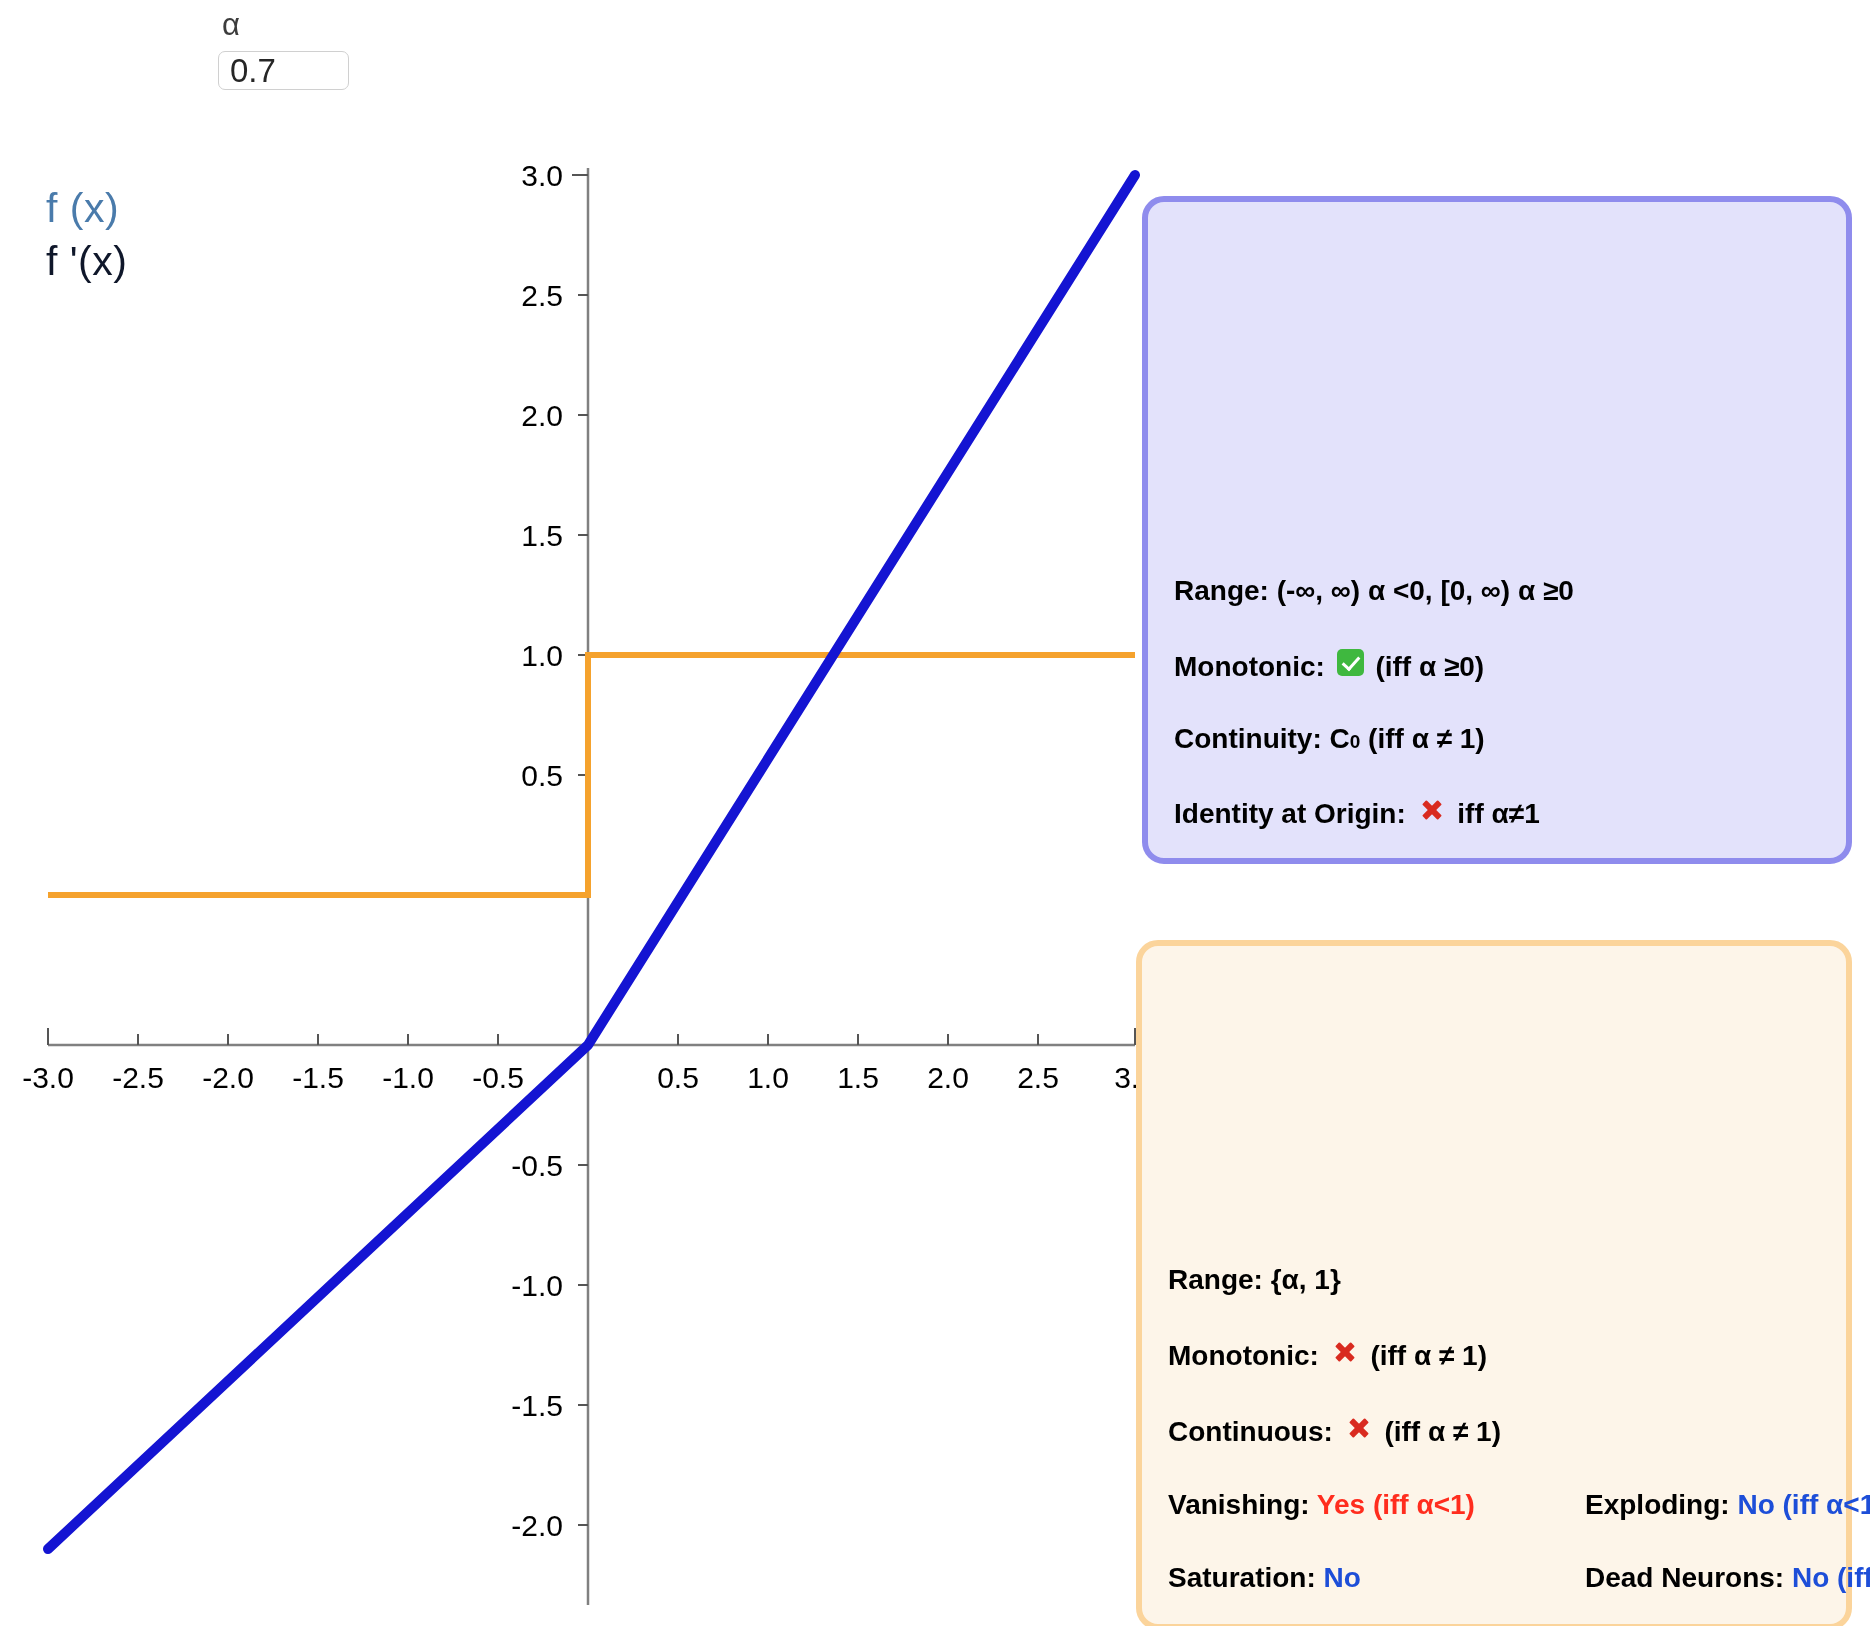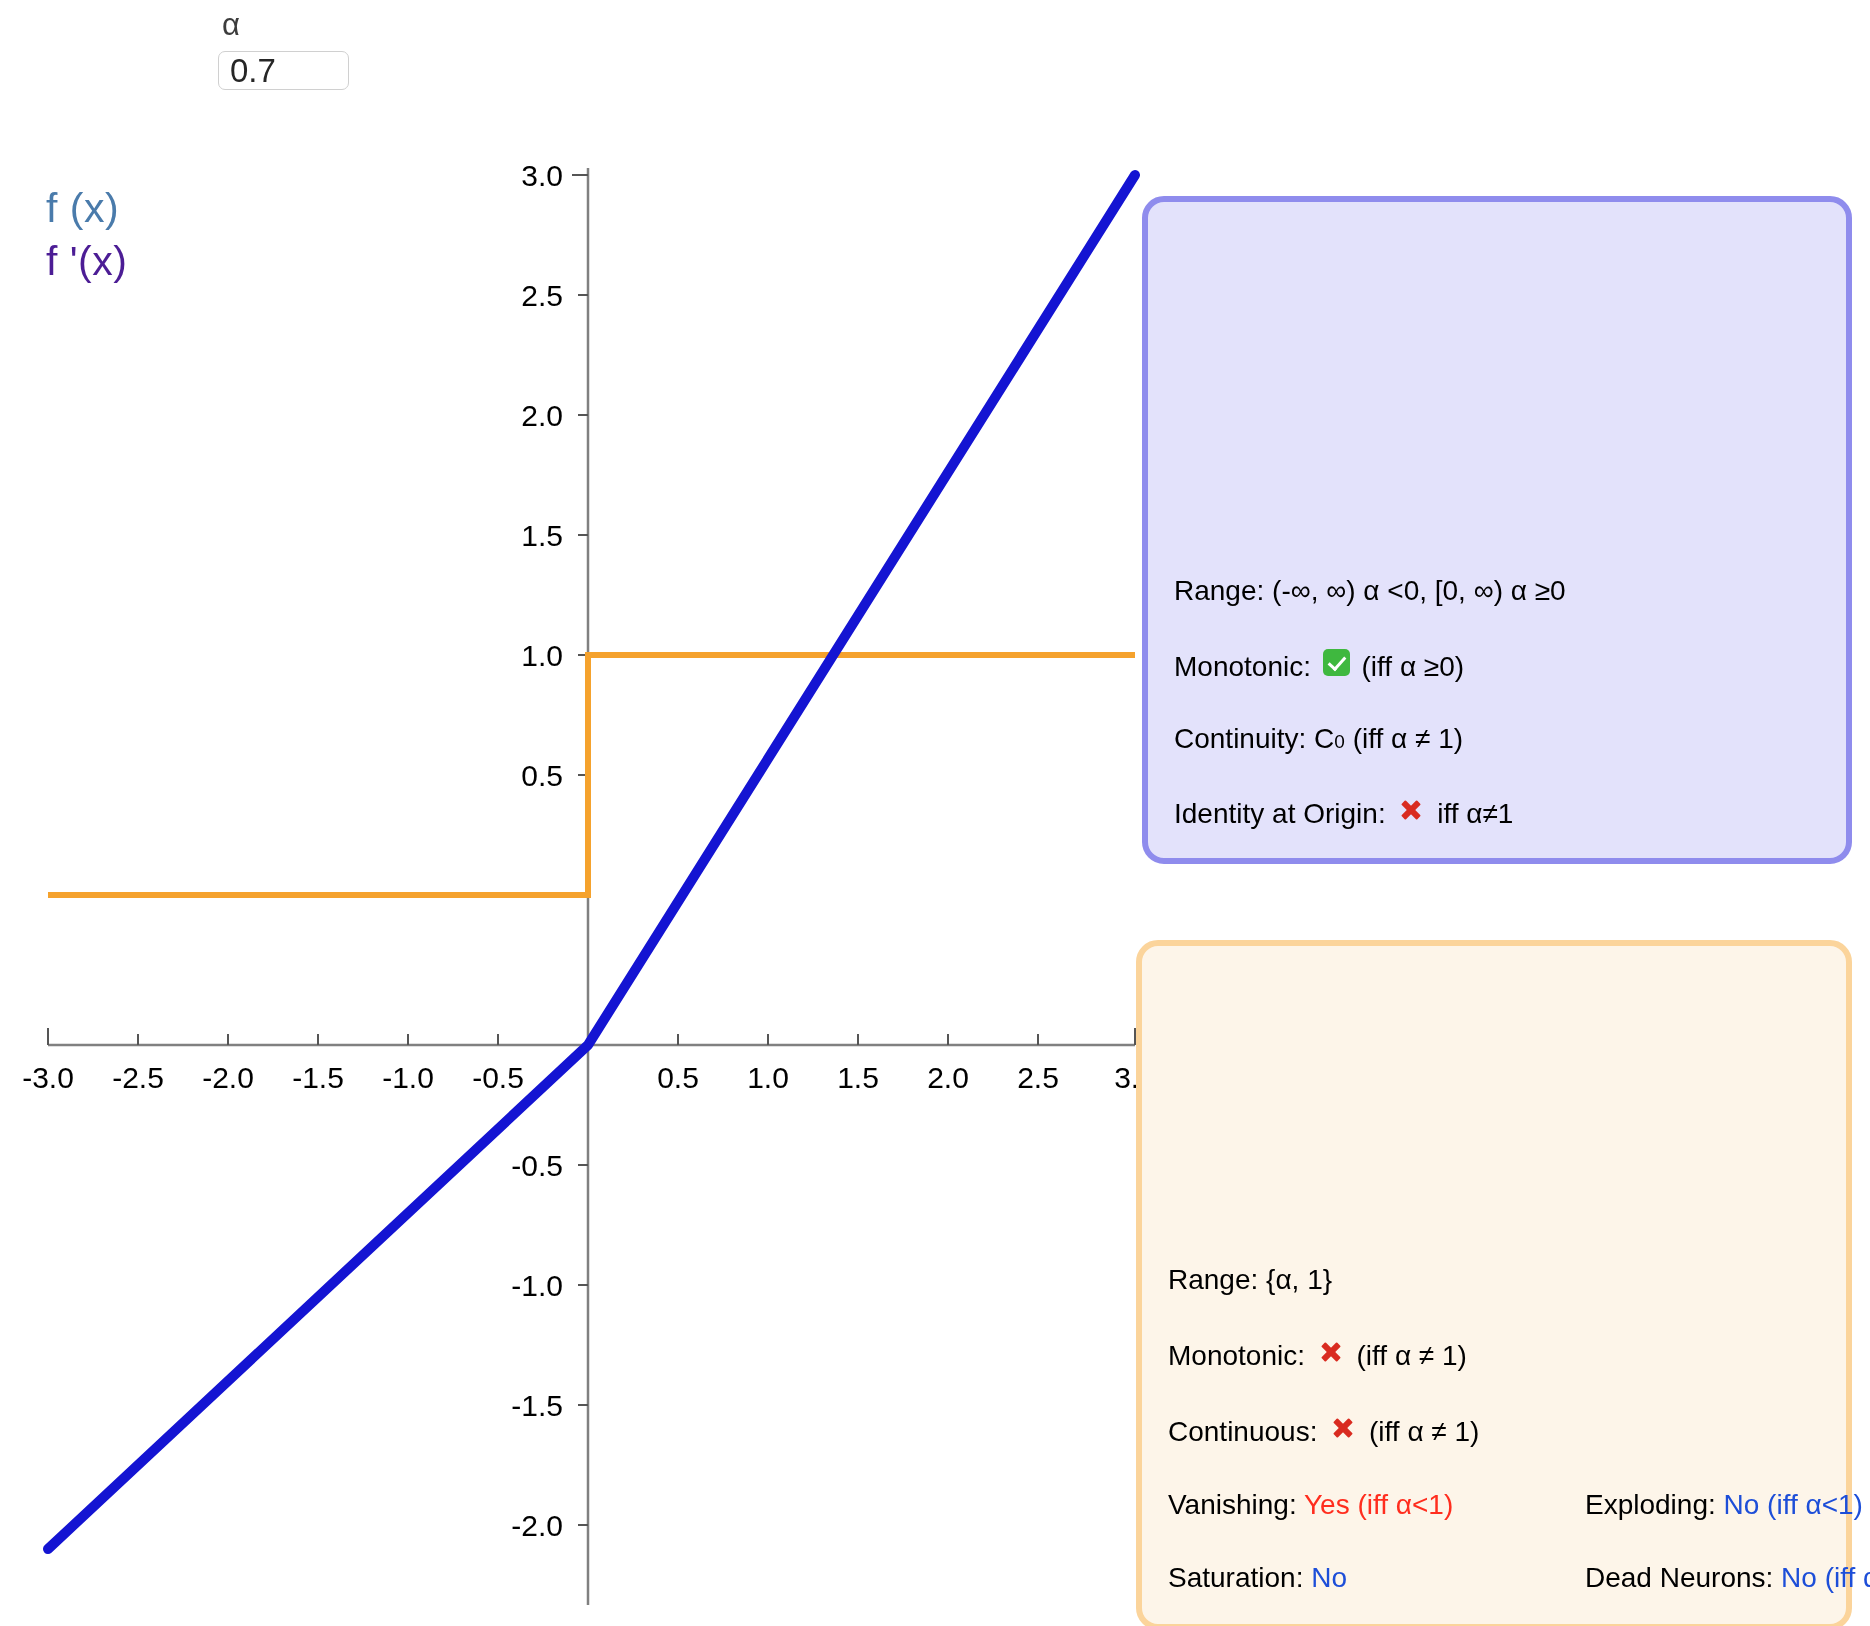--- a/index.html
+++ b/index.html
@@ -58,7 +58,7 @@
     letter-spacing: 0.5px;
   }
   #legend-fx { color: #4a7bab; }
-  #legend-dfx { color: #4c1d95; }
+  #legend-dfx { color: #0f172a; }
 
   
   #plot {

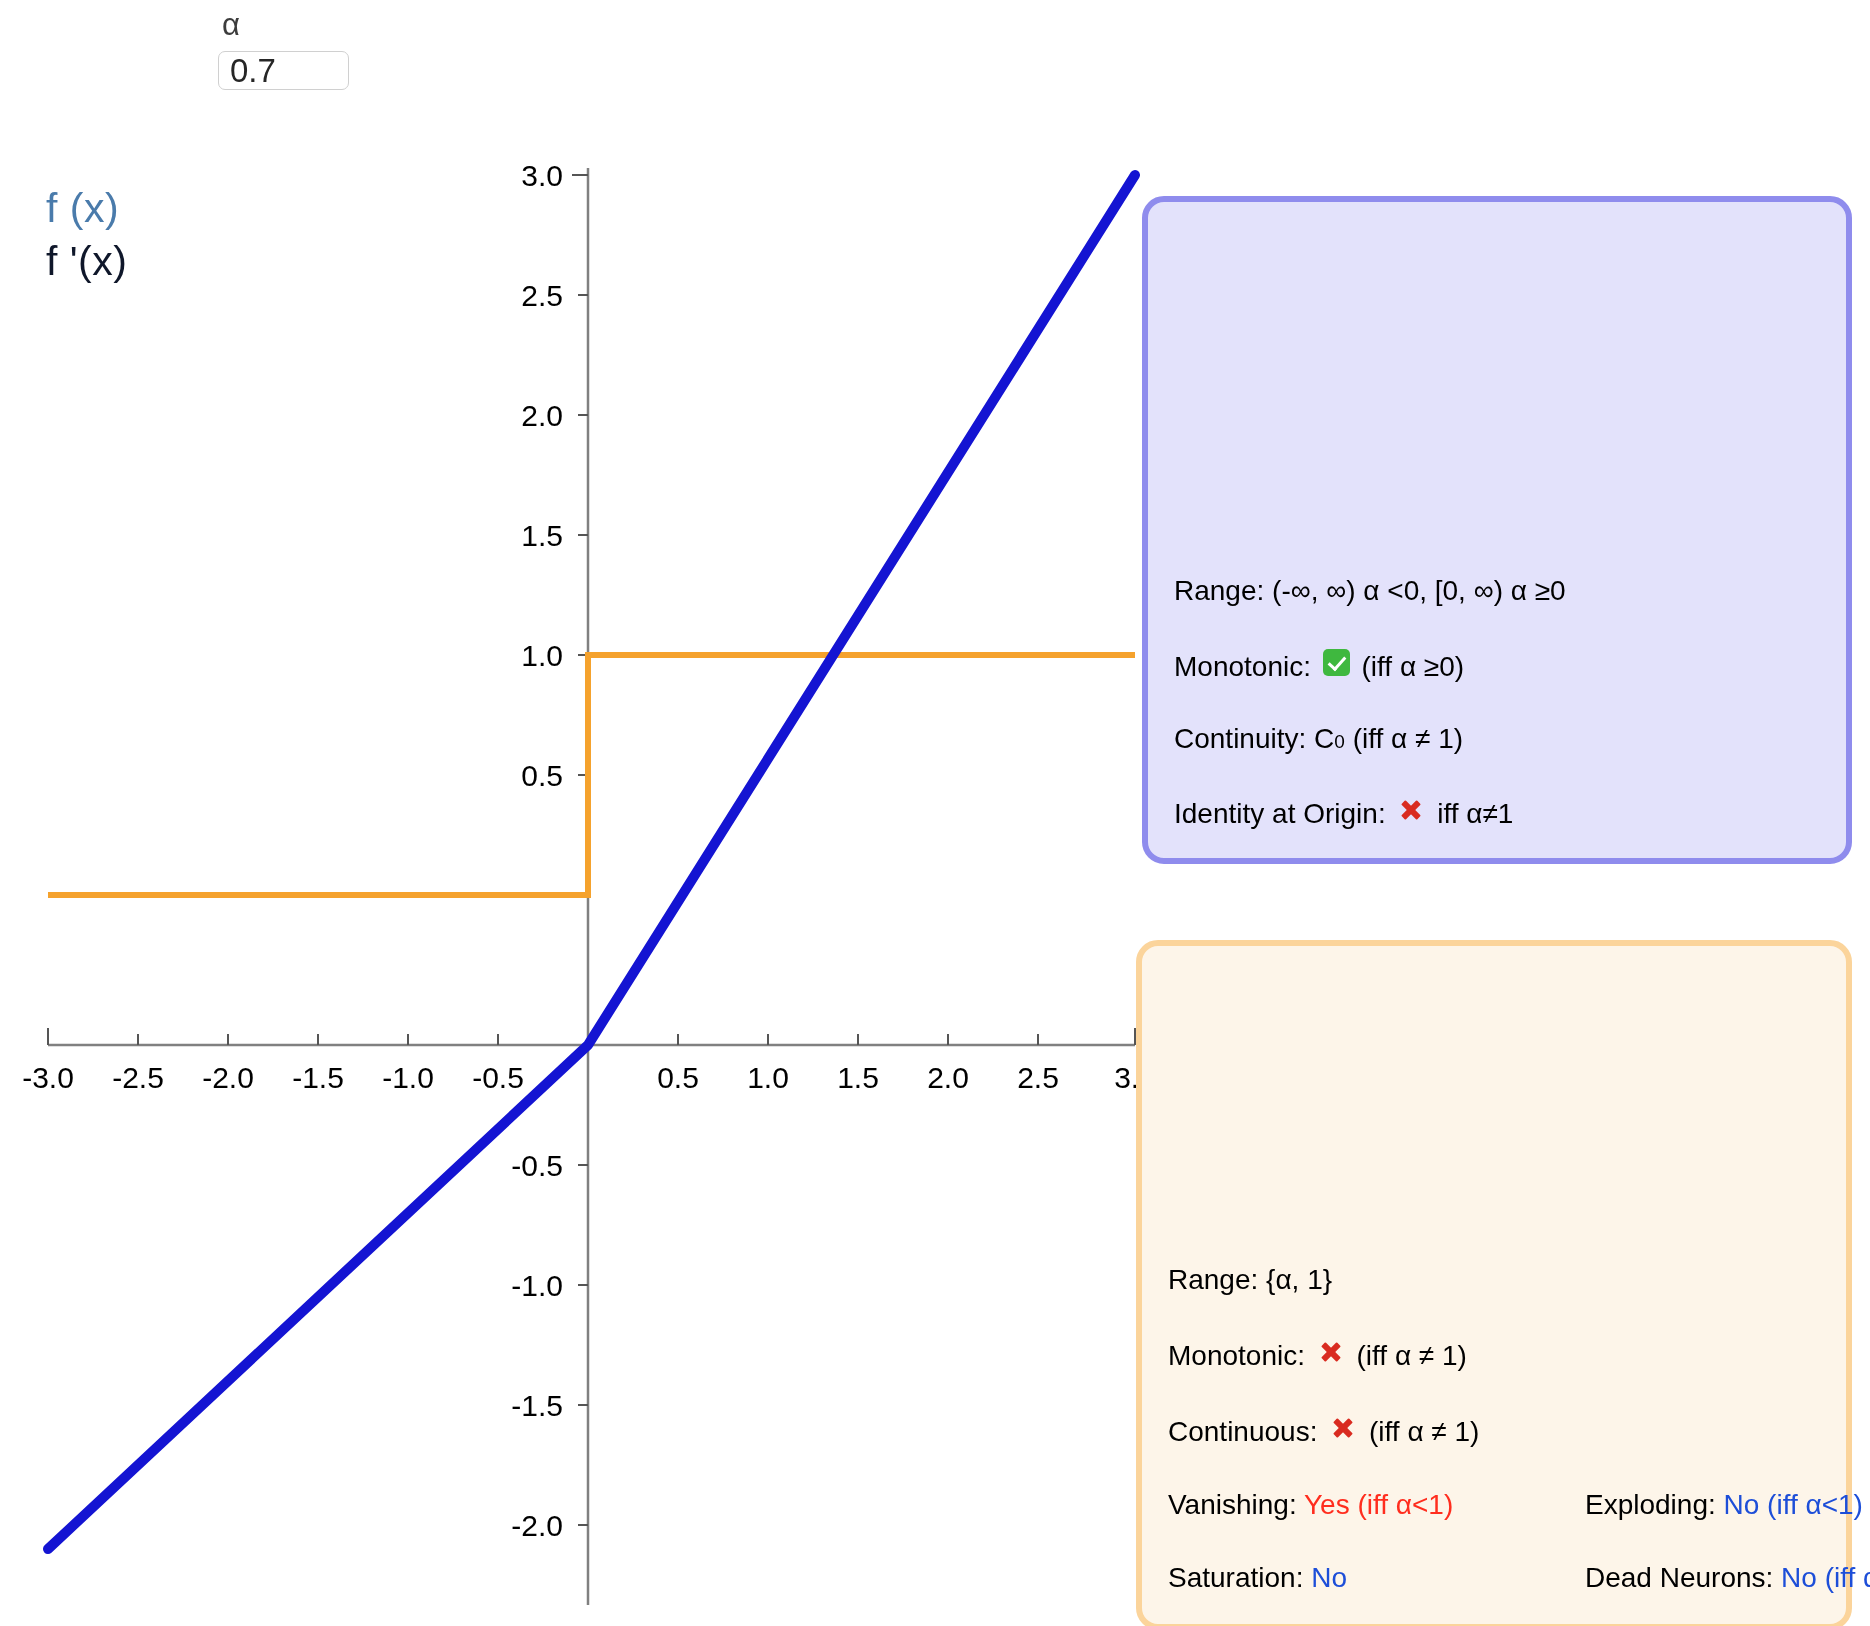--- a/index.html
+++ b/index.html
@@ -95,6 +95,7 @@
     position: absolute;
     left: 0; right: 4px; bottom: 0;
     padding: 0 26px 22px 26px;
+    font-weight: bold;
   }
   .row {
     display: flex;

